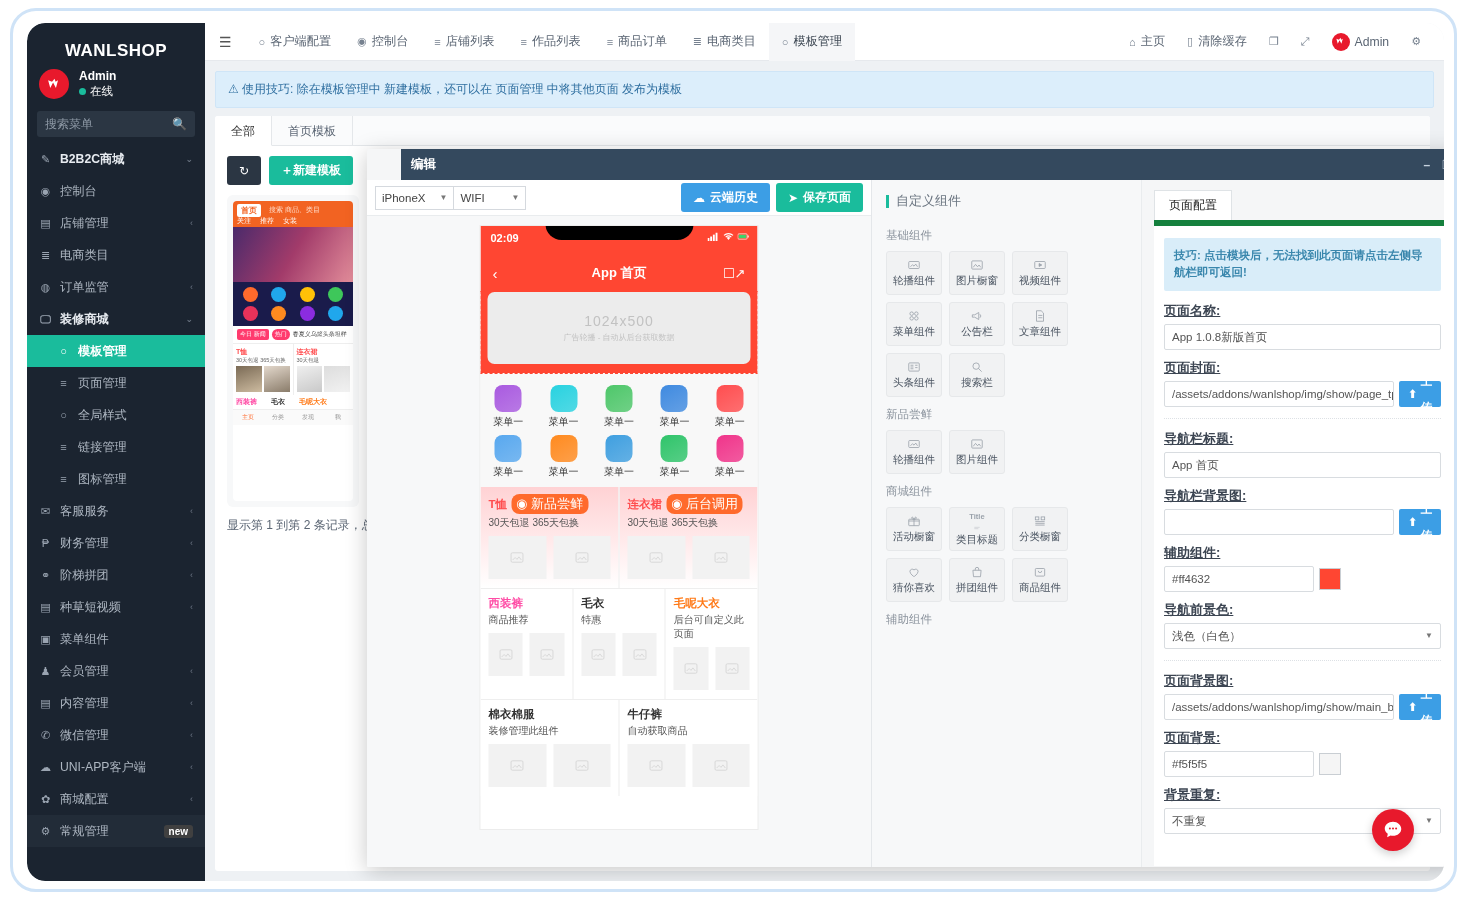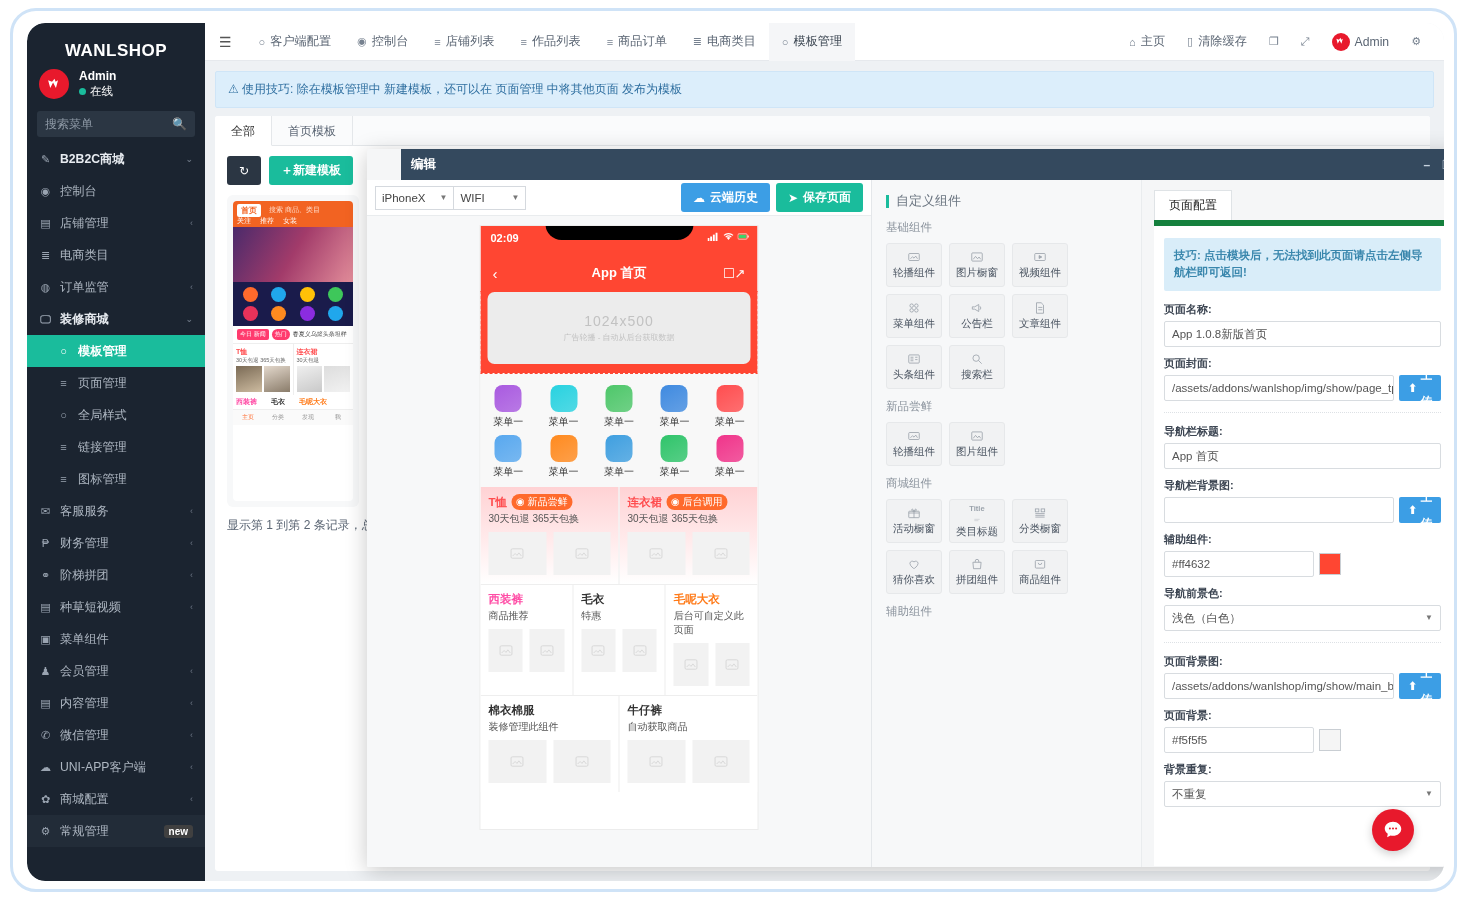--- a/index.html
+++ b/index.html
@@ -187,7 +187,7 @@
 
   
   #compcol { flex:0 0 270px; background:#f7f8f9; padding:12px 14px; overflow:hidden; border-right:1px solid #e9ecee; }
-  #compcol h3 { font-size:13px; color:#6b7581; font-weight:normal; display:flex;align-items:center;gap:7px; margin-bottom:10px;}
+  #compcol h3 { font-size:13px; color:#6b7581; font-weight:normal; display:flex;align-items:center;gap:7px; margin-bottom:18px;}
   #compcol h3::before { content:""; width:3px;height:13px;background:#1abc9c;display:inline-block; }
   .grouplbl { font-size:11.5px;color:#8c949e;margin:4px 0 8px; }
   .cgrid { display:flex; flex-wrap:wrap; gap:7px; margin-bottom:10px; }

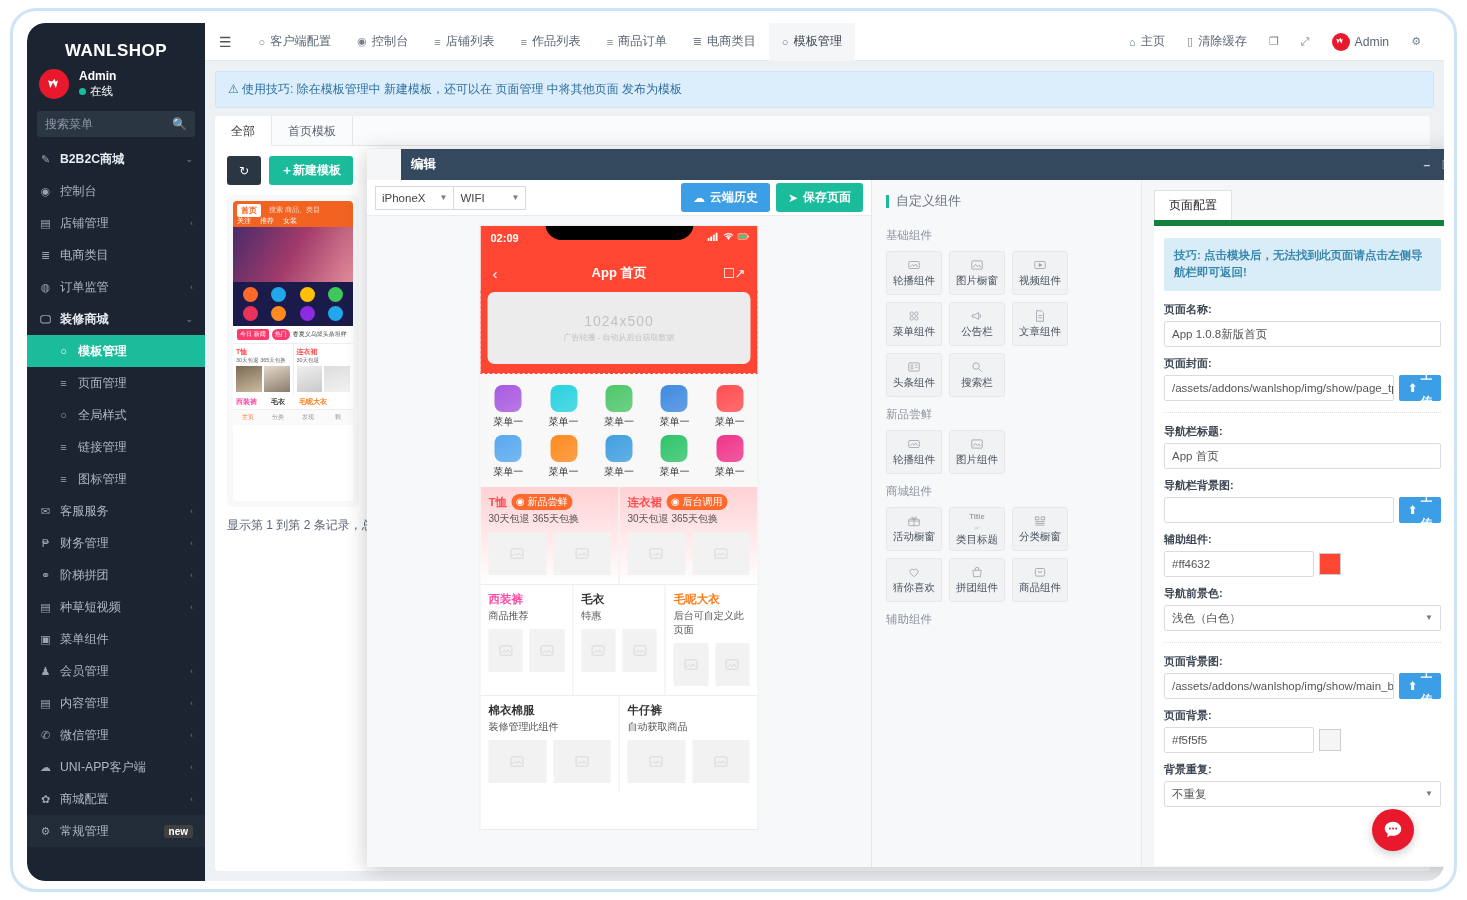--- a/index.html
+++ b/index.html
@@ -206,7 +206,7 @@
   .cfgtab.cur { background:#fff; color:#222; }
   #cfgbody { background:#fff; padding:12px 10px; height:calc(100% - 27px); overflow:hidden; }
   #cfgtip { background:#d9edf9;color:#3a87ad;font-size:11.5px;font-weight:bold;padding:9px 10px;line-height:1.5;border-radius:2px;margin-bottom:11px; }
-  .flabel { font-size:11px;font-weight:bold;color:#3c4552;margin:0 0 4px; }
+  .flabel { font-size:13px;font-weight:bold;color:#3c4552;margin:0 0 4px;text-decoration:underline; }
   .frow { margin-bottom:9px; display:flex; }
   .finput {
     flex:1 1 auto; height:26px;border:1px solid #d8dce0;border-radius:2px;background:#fff;

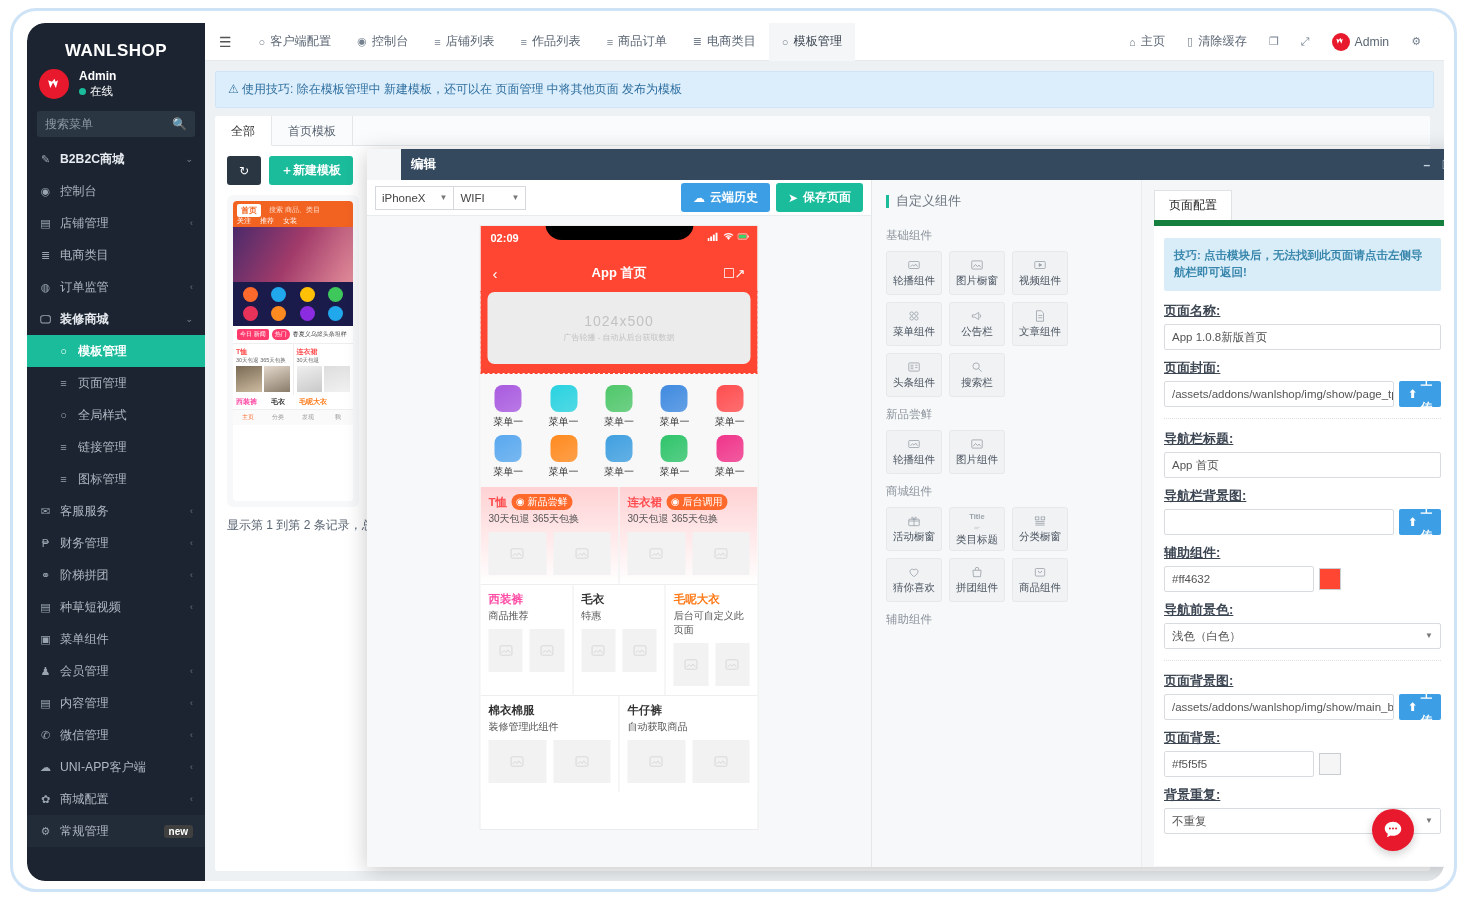--- a/index.html
+++ b/index.html
@@ -177,7 +177,7 @@
   .gcol { flex:1 1 0; padding:7px 8px 9px; }
   .gcol + .gcol { border-left:1px solid #eee; }
   .gtitle { font-size:11.5px; font-weight:bold; display:flex;align-items:center;gap:4px; }
-  .gtag { font-size:10px;color:#fff;background:#ff6a2c;border-radius:8px;padding:1px 5px;font-weight:normal; }
+  .gtag { font-size:13px;color:#fff;background:#ff6a2c;border-radius:8px;padding:1px 5px;font-weight:normal; }
   .gsub { font-size:10px;color:#555;margin-top:2px; }
   .gimgs { display:flex; gap:7px; margin-top:6px; }
   .gimg { flex:1 1 0; height:43px; background:#f2f2f2; display:flex;align-items:center;justify-content:center; }

